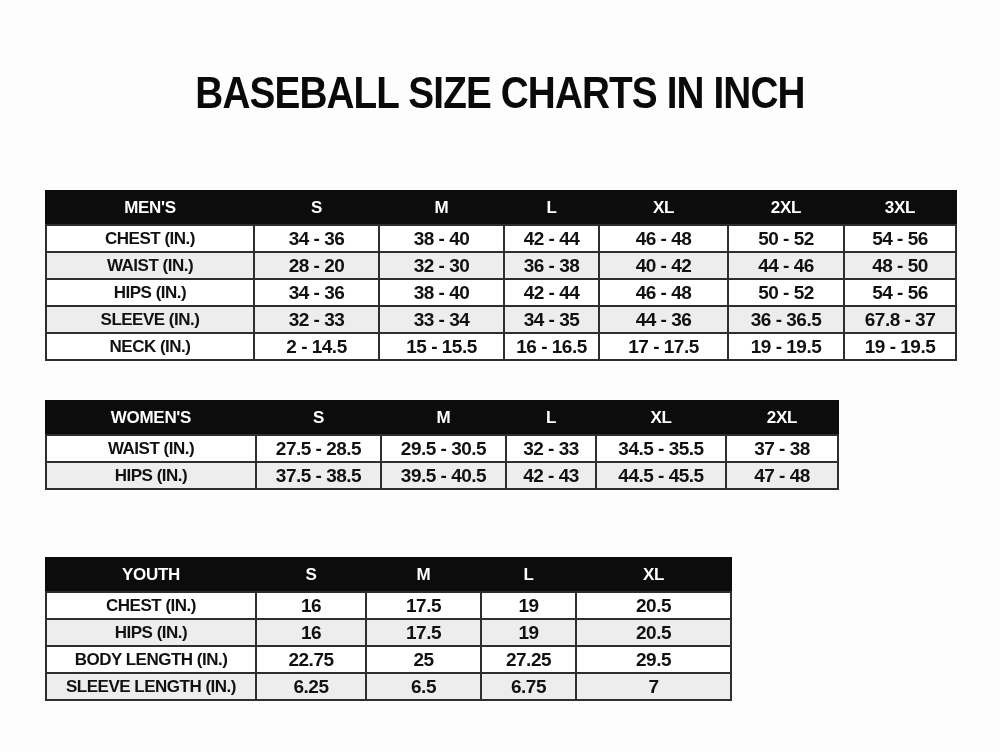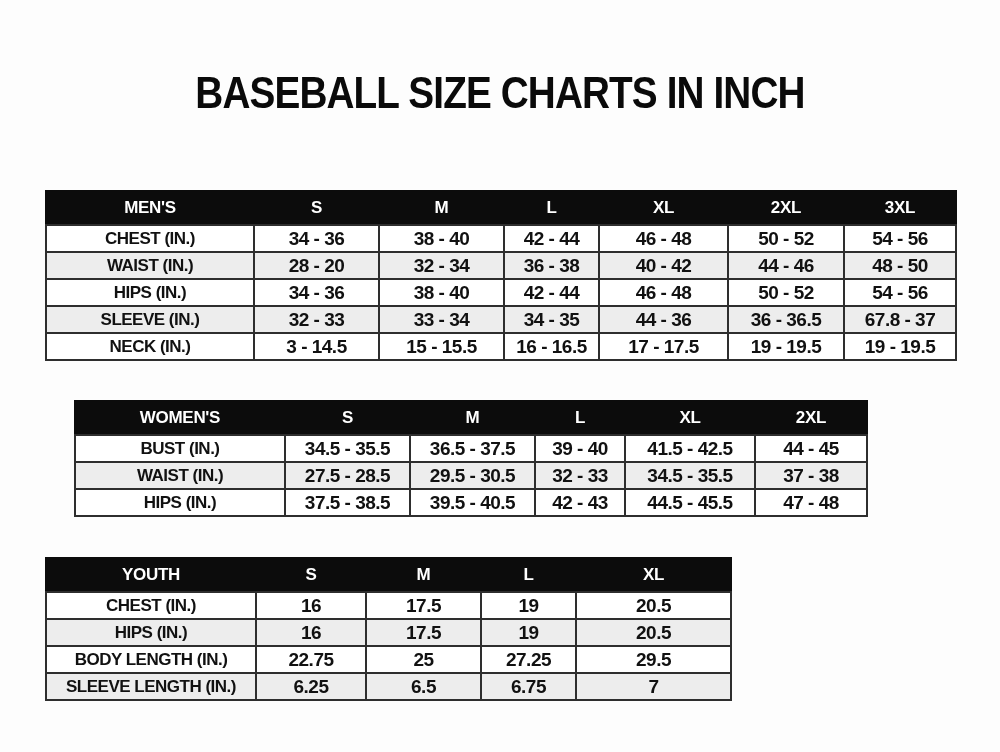--- a/index.html
+++ b/index.html
@@ -126,7 +126,7 @@
         <tr>
           <th>WAIST (IN.)</th>
           <td>28 - 20</td>
-          <td>32 - 34</td>
+          <td>32 - 30</td>
           <td>36 - 38</td>
           <td>40 - 42</td>
           <td>44 - 46</td>

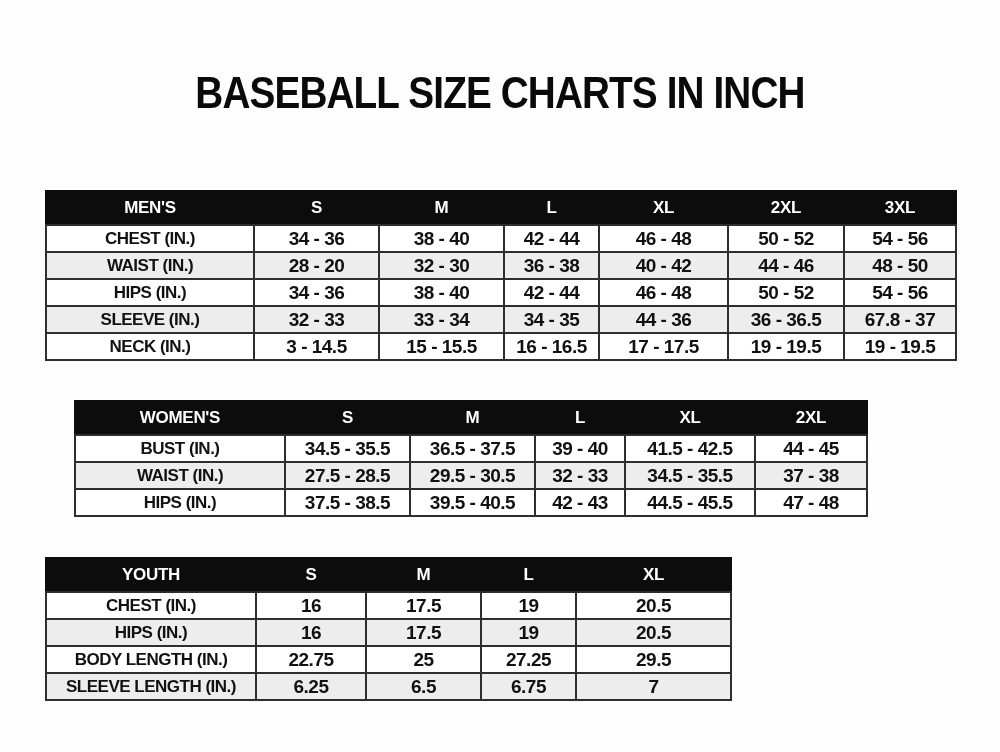--- a/index.html
+++ b/index.html
@@ -152,7 +152,7 @@
         </tr>
         <tr>
           <th>NECK (IN.)</th>
-          <td>3 - 14.5</td>
+          <td>2 - 14.5</td>
           <td>15 - 15.5</td>
           <td>16 - 16.5</td>
           <td>17 - 17.5</td>

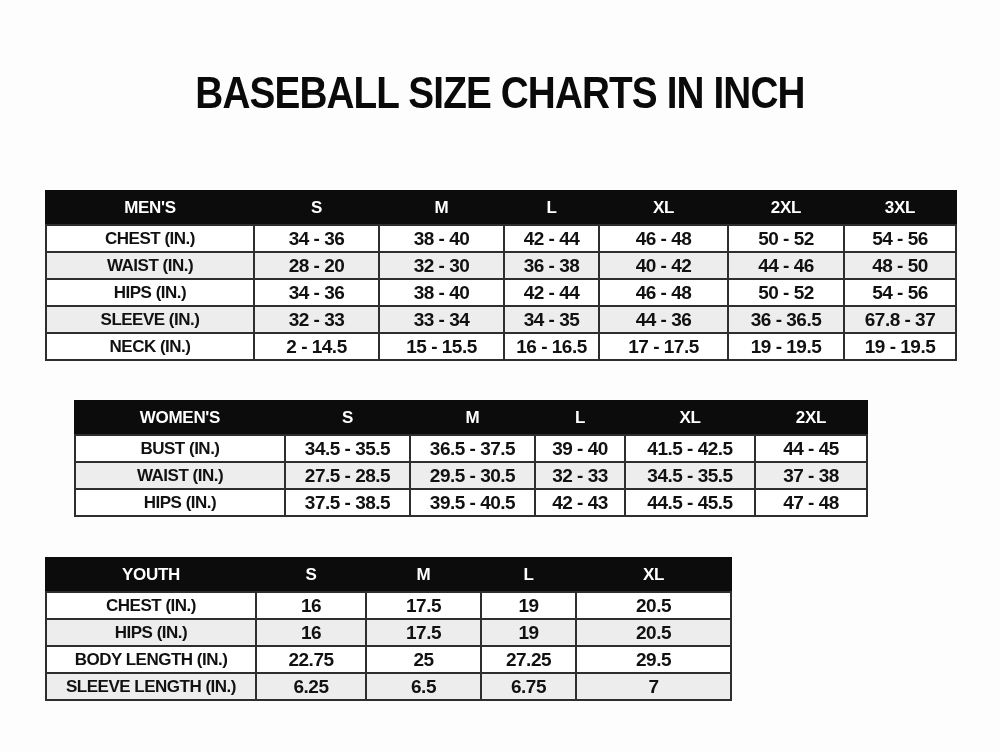--- a/index.html
+++ b/index.html
@@ -70,7 +70,7 @@
   #table-mens col:nth-child(6){width:116px;}
   #table-mens col:nth-child(7){width:112px;}
 
-  #table-womens{left:45px;top:400px;width:792px;margin-left:29px;}
+  #table-womens{left:45px;top:400px;width:792px;}
   #table-womens col:nth-child(1){width:210px;}
   #table-womens col:nth-child(2){width:125px;}
   #table-womens col:nth-child(3){width:125px;}

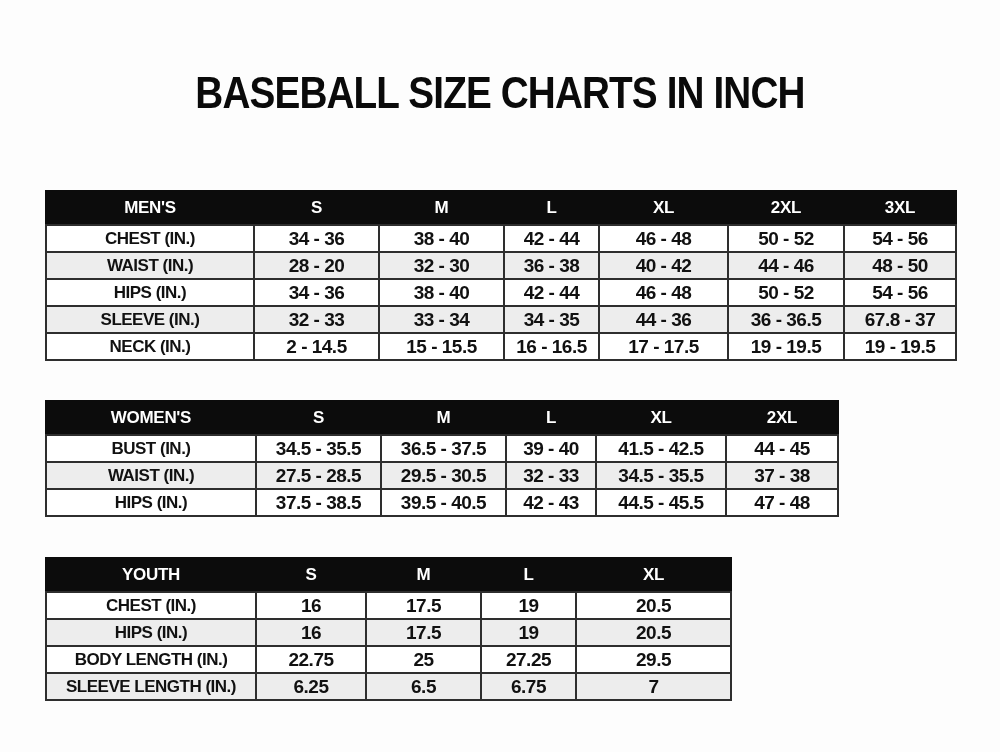--- a/index.html
+++ b/index.html
@@ -183,14 +183,6 @@
       </thead>
     <tbody>
         <tr>
-          <th>BUST (IN.)</th>
-          <td>34.5 - 35.5</td>
-          <td>36.5 - 37.5</td>
-          <td>39 - 40</td>
-          <td>41.5 - 42.5</td>
-          <td>44 - 45</td>
-        </tr>
-        <tr>
           <th>WAIST (IN.)</th>
           <td>27.5 - 28.5</td>
           <td>29.5 - 30.5</td>

